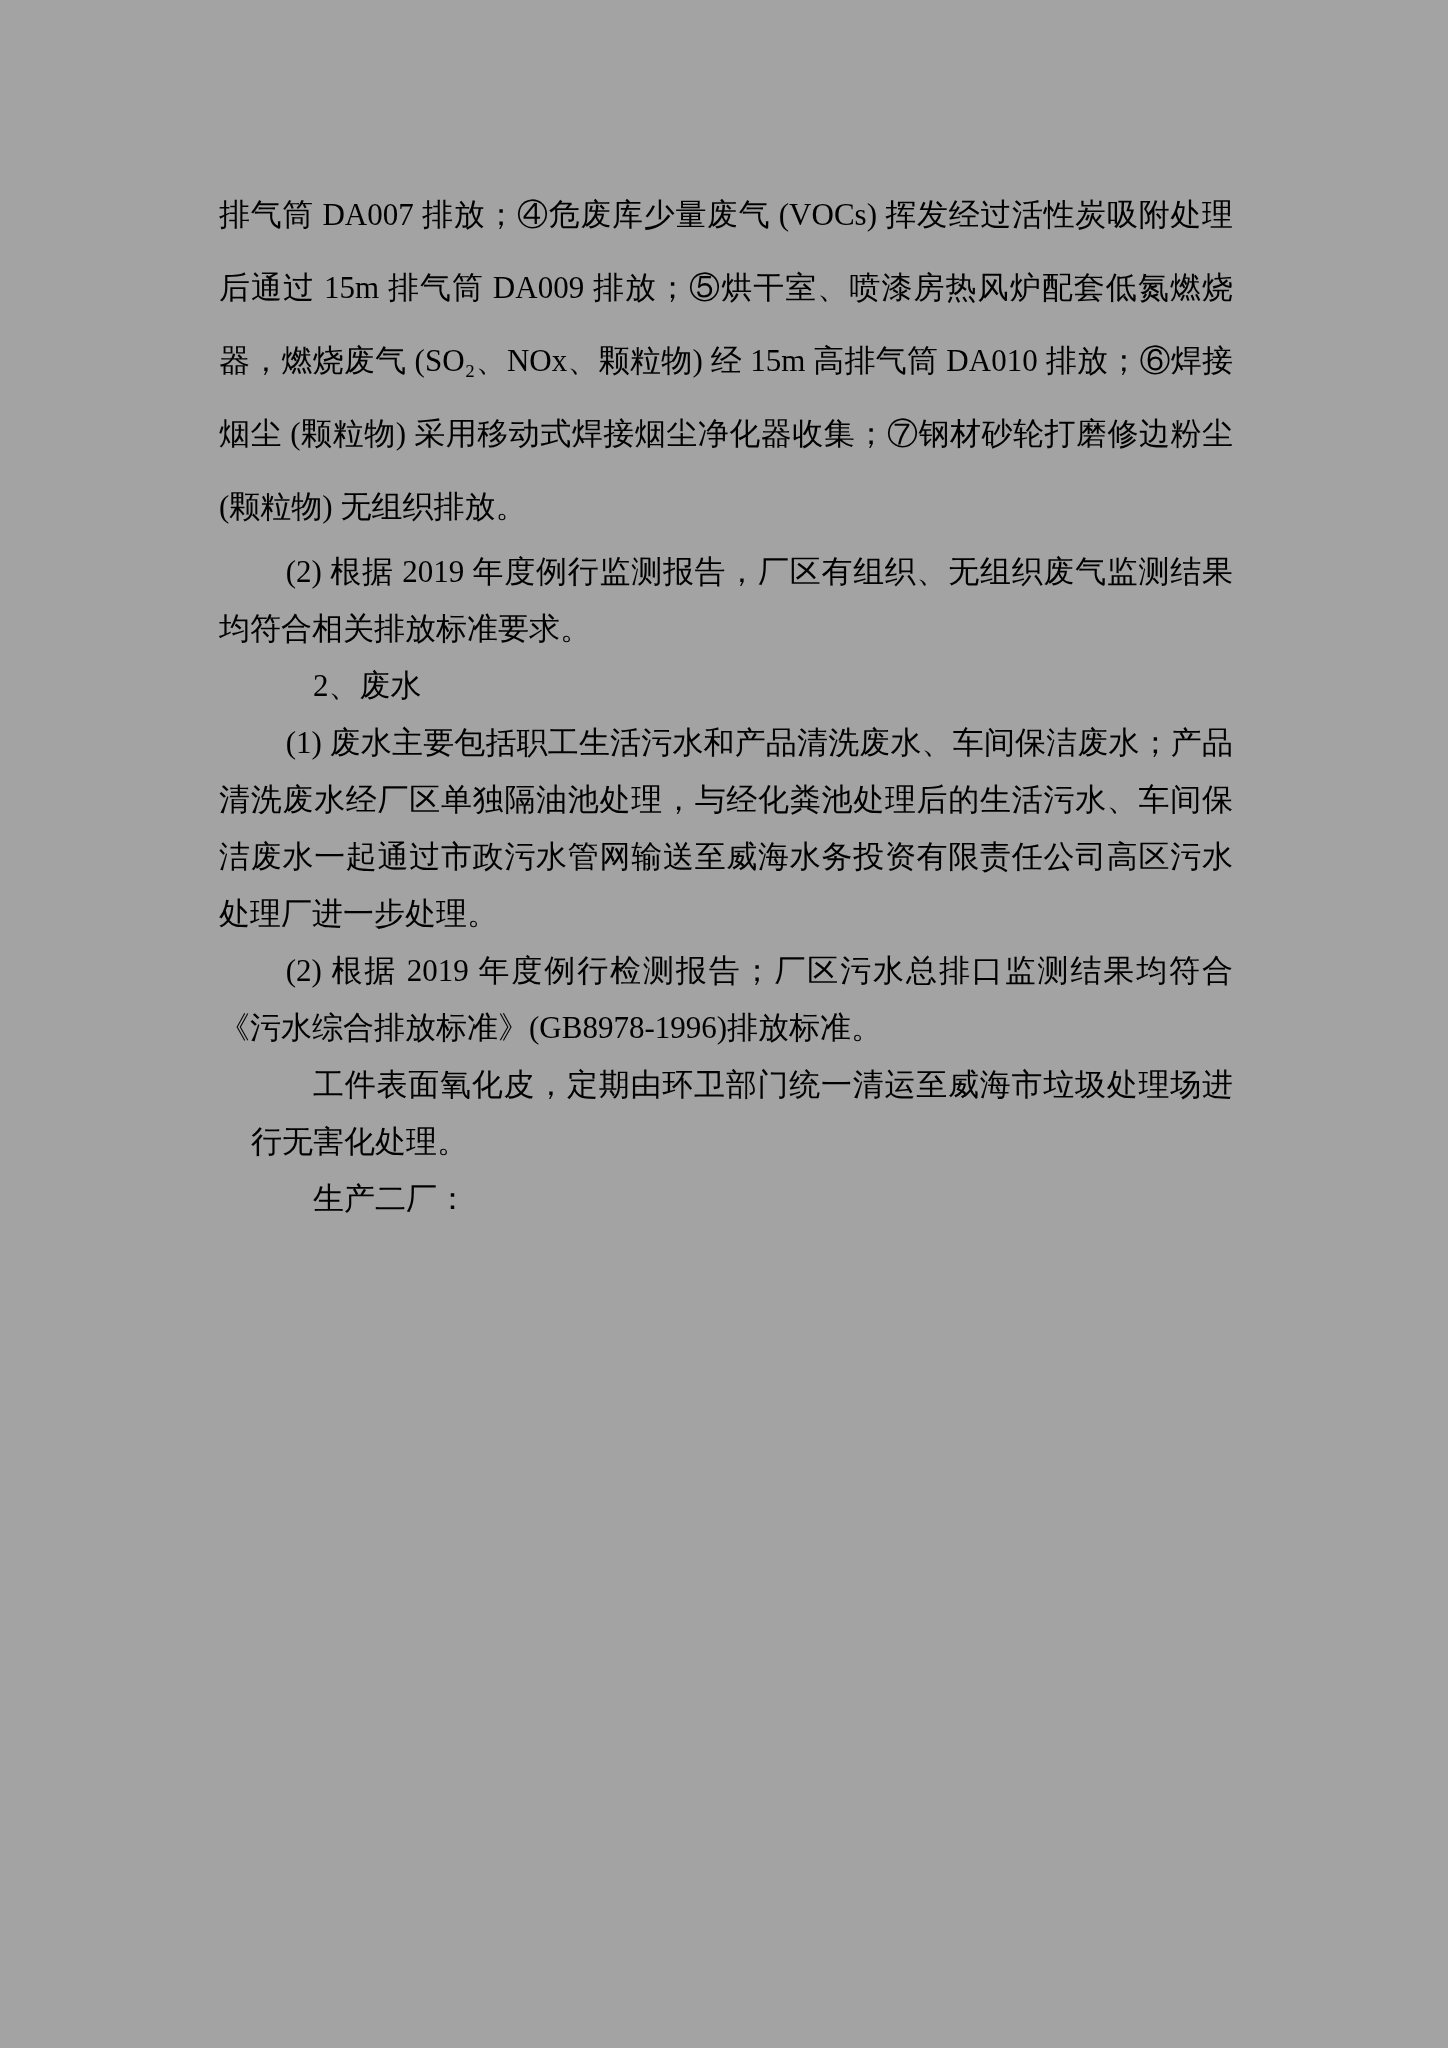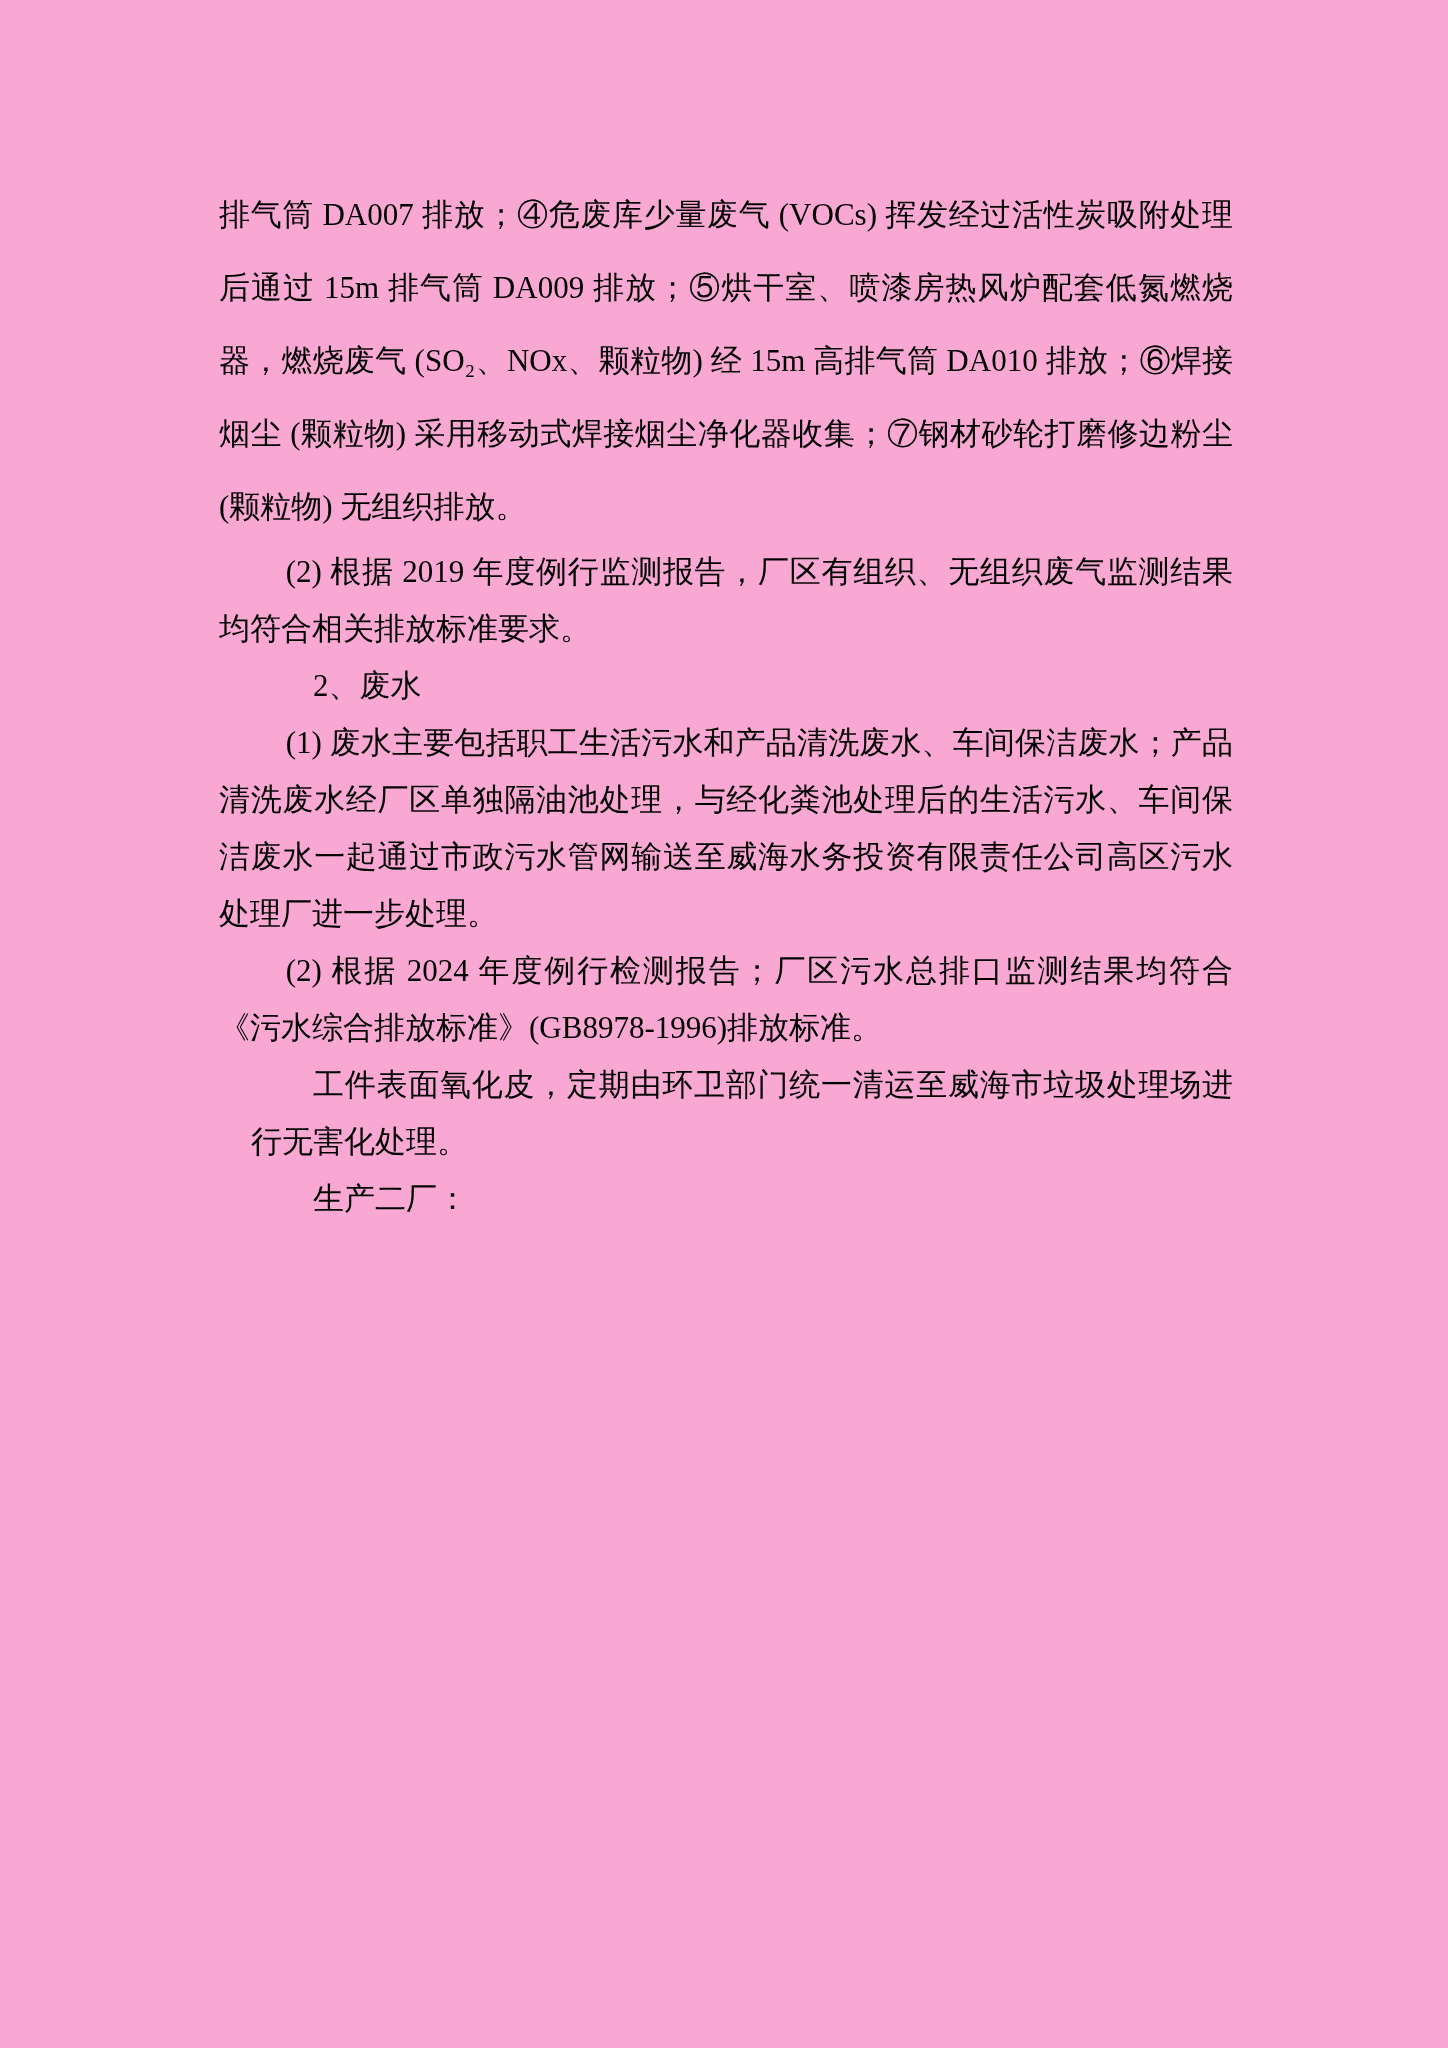--- a/index.html
+++ b/index.html
@@ -12,7 +12,7 @@
     width: 1448px;
     height: 2048px;
     margin: 0 auto;
-    background: #f9a8d4;
+    background: #a3a3a3;
     box-sizing: border-box;
     padding: 178px 215px 0 219px;
     font-family: "Liberation Serif", "DejaVu Serif", serif;

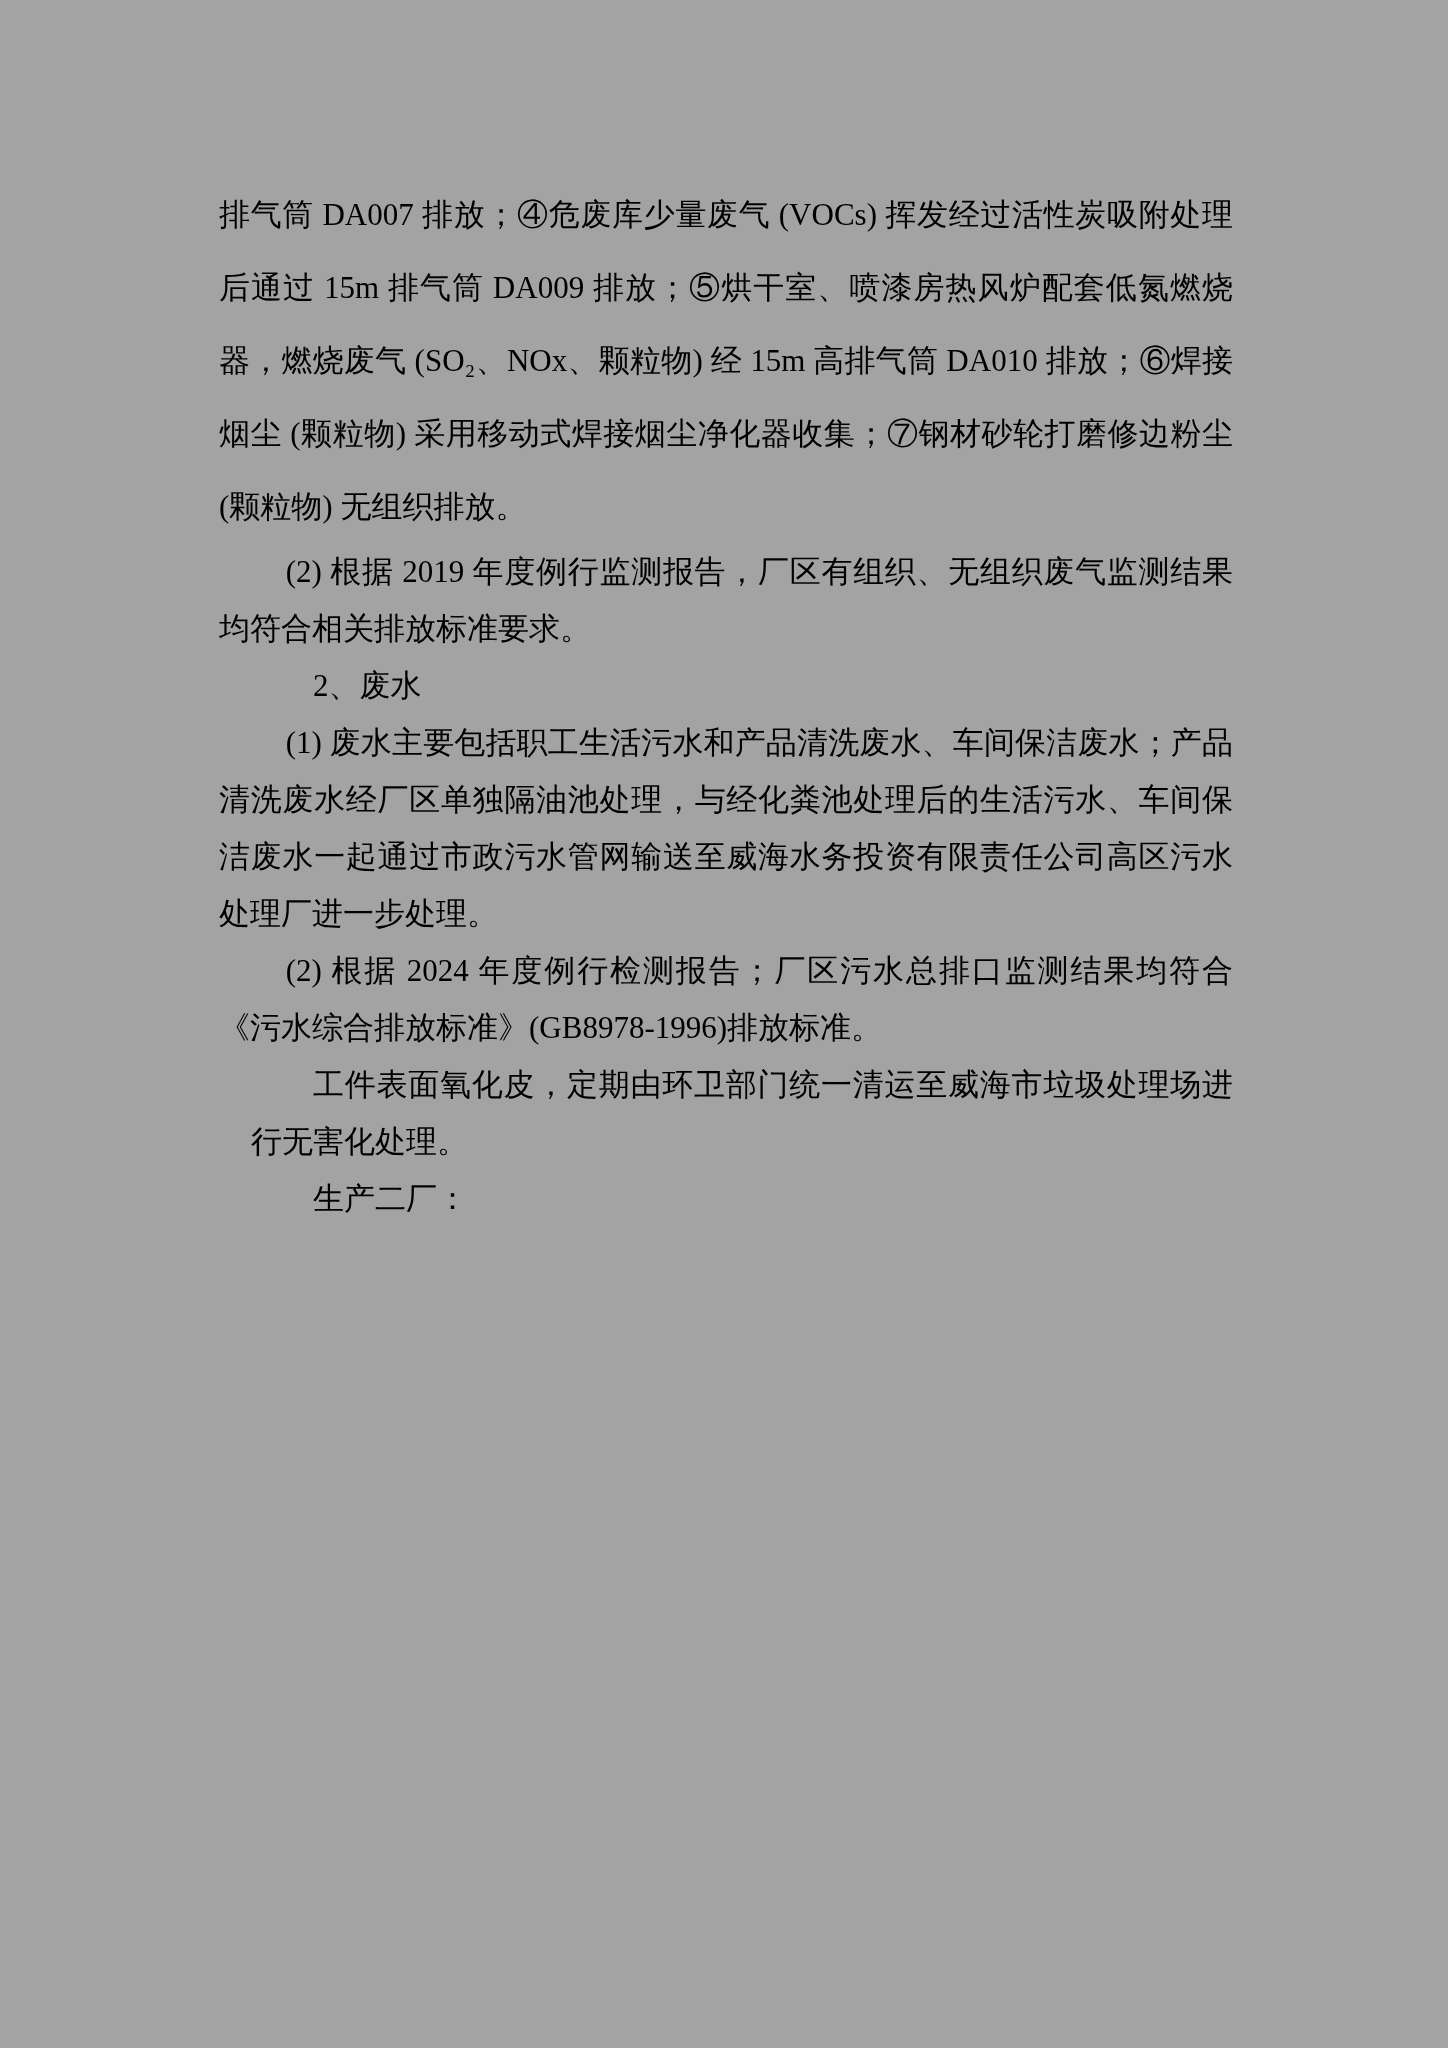--- a/index.html
+++ b/index.html
@@ -49,7 +49,7 @@
   <p class="para indent-num">(2) 根据 2019 年度例行监测报告，厂区有组织、无组织废气监测结果均符合相关排放标准要求。</p>
   <p class="para indent-2">2、废水</p>
   <p class="para indent-num">(1) 废水主要包括职工生活污水和产品清洗废水、车间保洁废水；产品清洗废水经厂区单独隔油池处理，与经化粪池处理后的生活污水、车间保洁废水一起通过市政污水管网输送至威海水务投资有限责任公司高区污水处理厂进一步处理。</p>
-  <p class="para indent-num">(2) 根据 2024 年度例行检测报告；厂区污水总排口监测结果均符合《污水综合排放标准》(GB8978-1996)排放标准。</p>
+  <p class="para indent-num">(2) 根据 2019 年度例行检测报告；厂区污水总排口监测结果均符合《污水综合排放标准》(GB8978-1996)排放标准。</p>
   <p class="para indent-2">工件表面氧化皮，定期由环卫部门统一清运至威海市垃圾处理场进行无害化处理。</p>
   <p class="para indent-2 bold">生产二厂：</p>
 </div>

